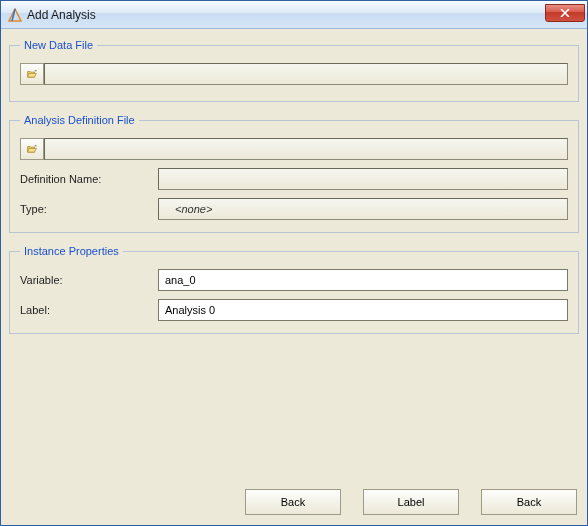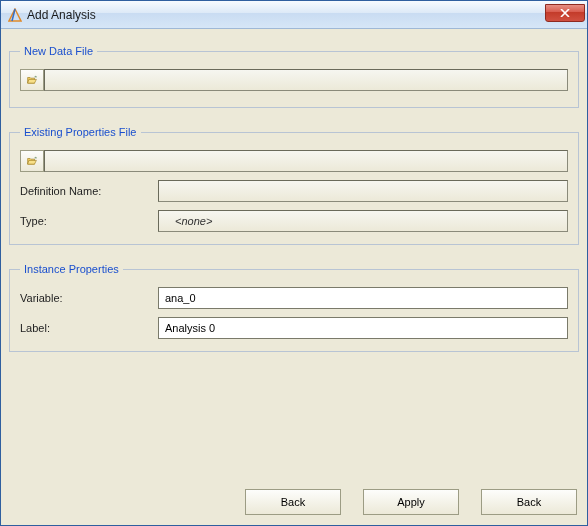--- a/index.html
+++ b/index.html
@@ -55,7 +55,7 @@
   }
   fieldset.group {
     border: 1px solid #b8c4d4;
-    margin: 10px 0 8px 0;
+    margin: 4px 0 8px 0;
     padding: 10px 10px 12px 10px;
     position: relative;
   }

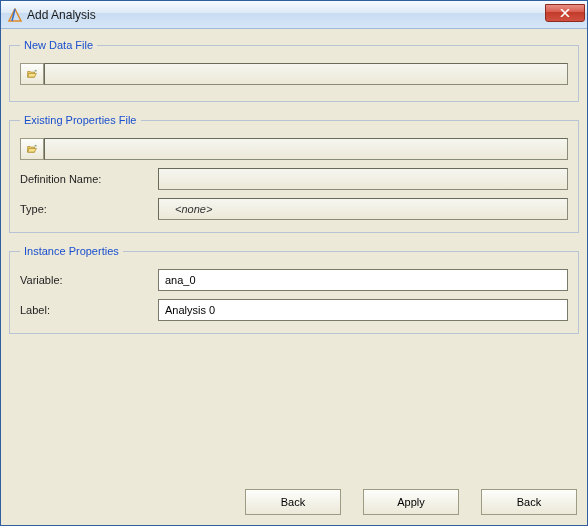--- a/index.html
+++ b/index.html
@@ -169,7 +169,7 @@
     </fieldset>
 
     <fieldset class="group">
-      <legend>Existing Properties File</legend>
+      <legend>Analysis Definition File</legend>
       <div class="file-row">
         <button class="open-btn">
           <svg width="16" height="14" viewBox="0 0 16 14">

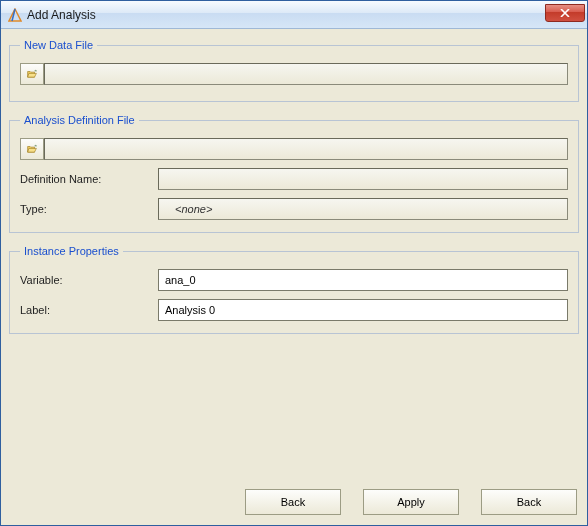--- a/index.html
+++ b/index.html
@@ -207,7 +207,7 @@
 
     <div class="button-bar">
       <button class="btn">Back</button>
-      <button class="btn">Apply</button>
+      <button class="btn">Label</button>
       <button class="btn">Back</button>
     </div>
 

